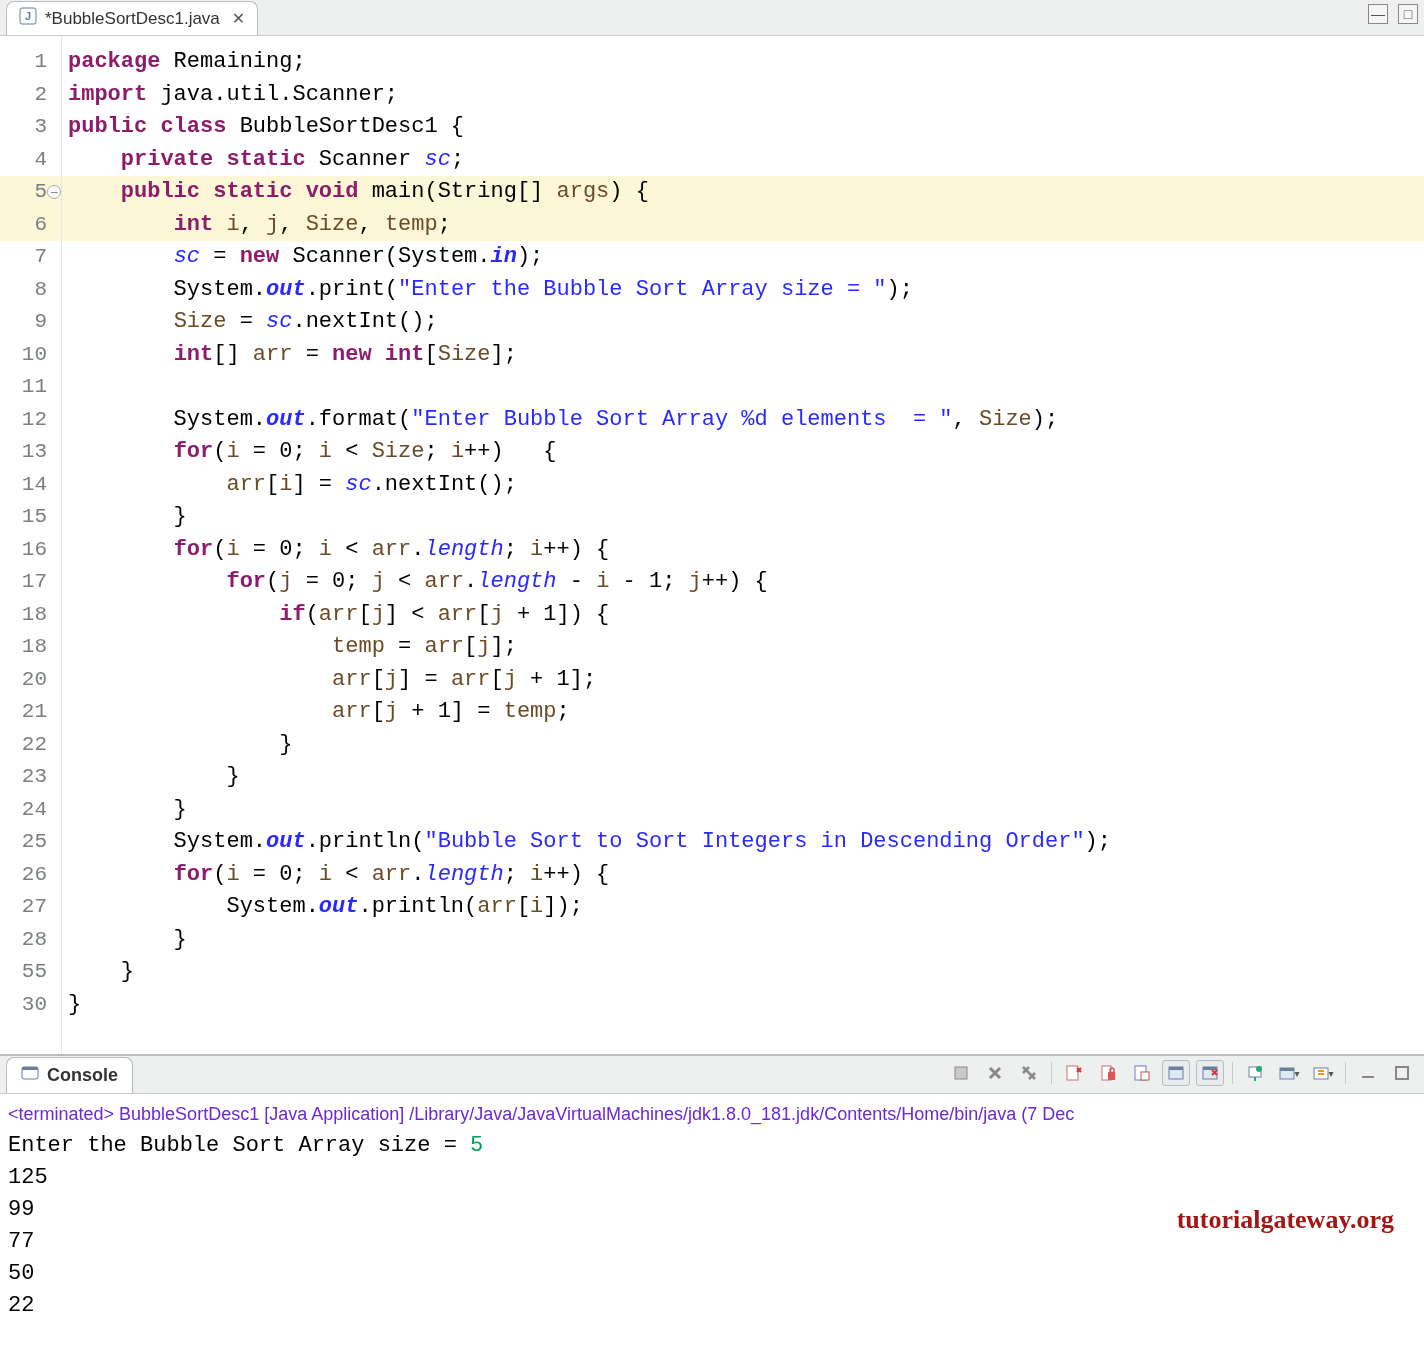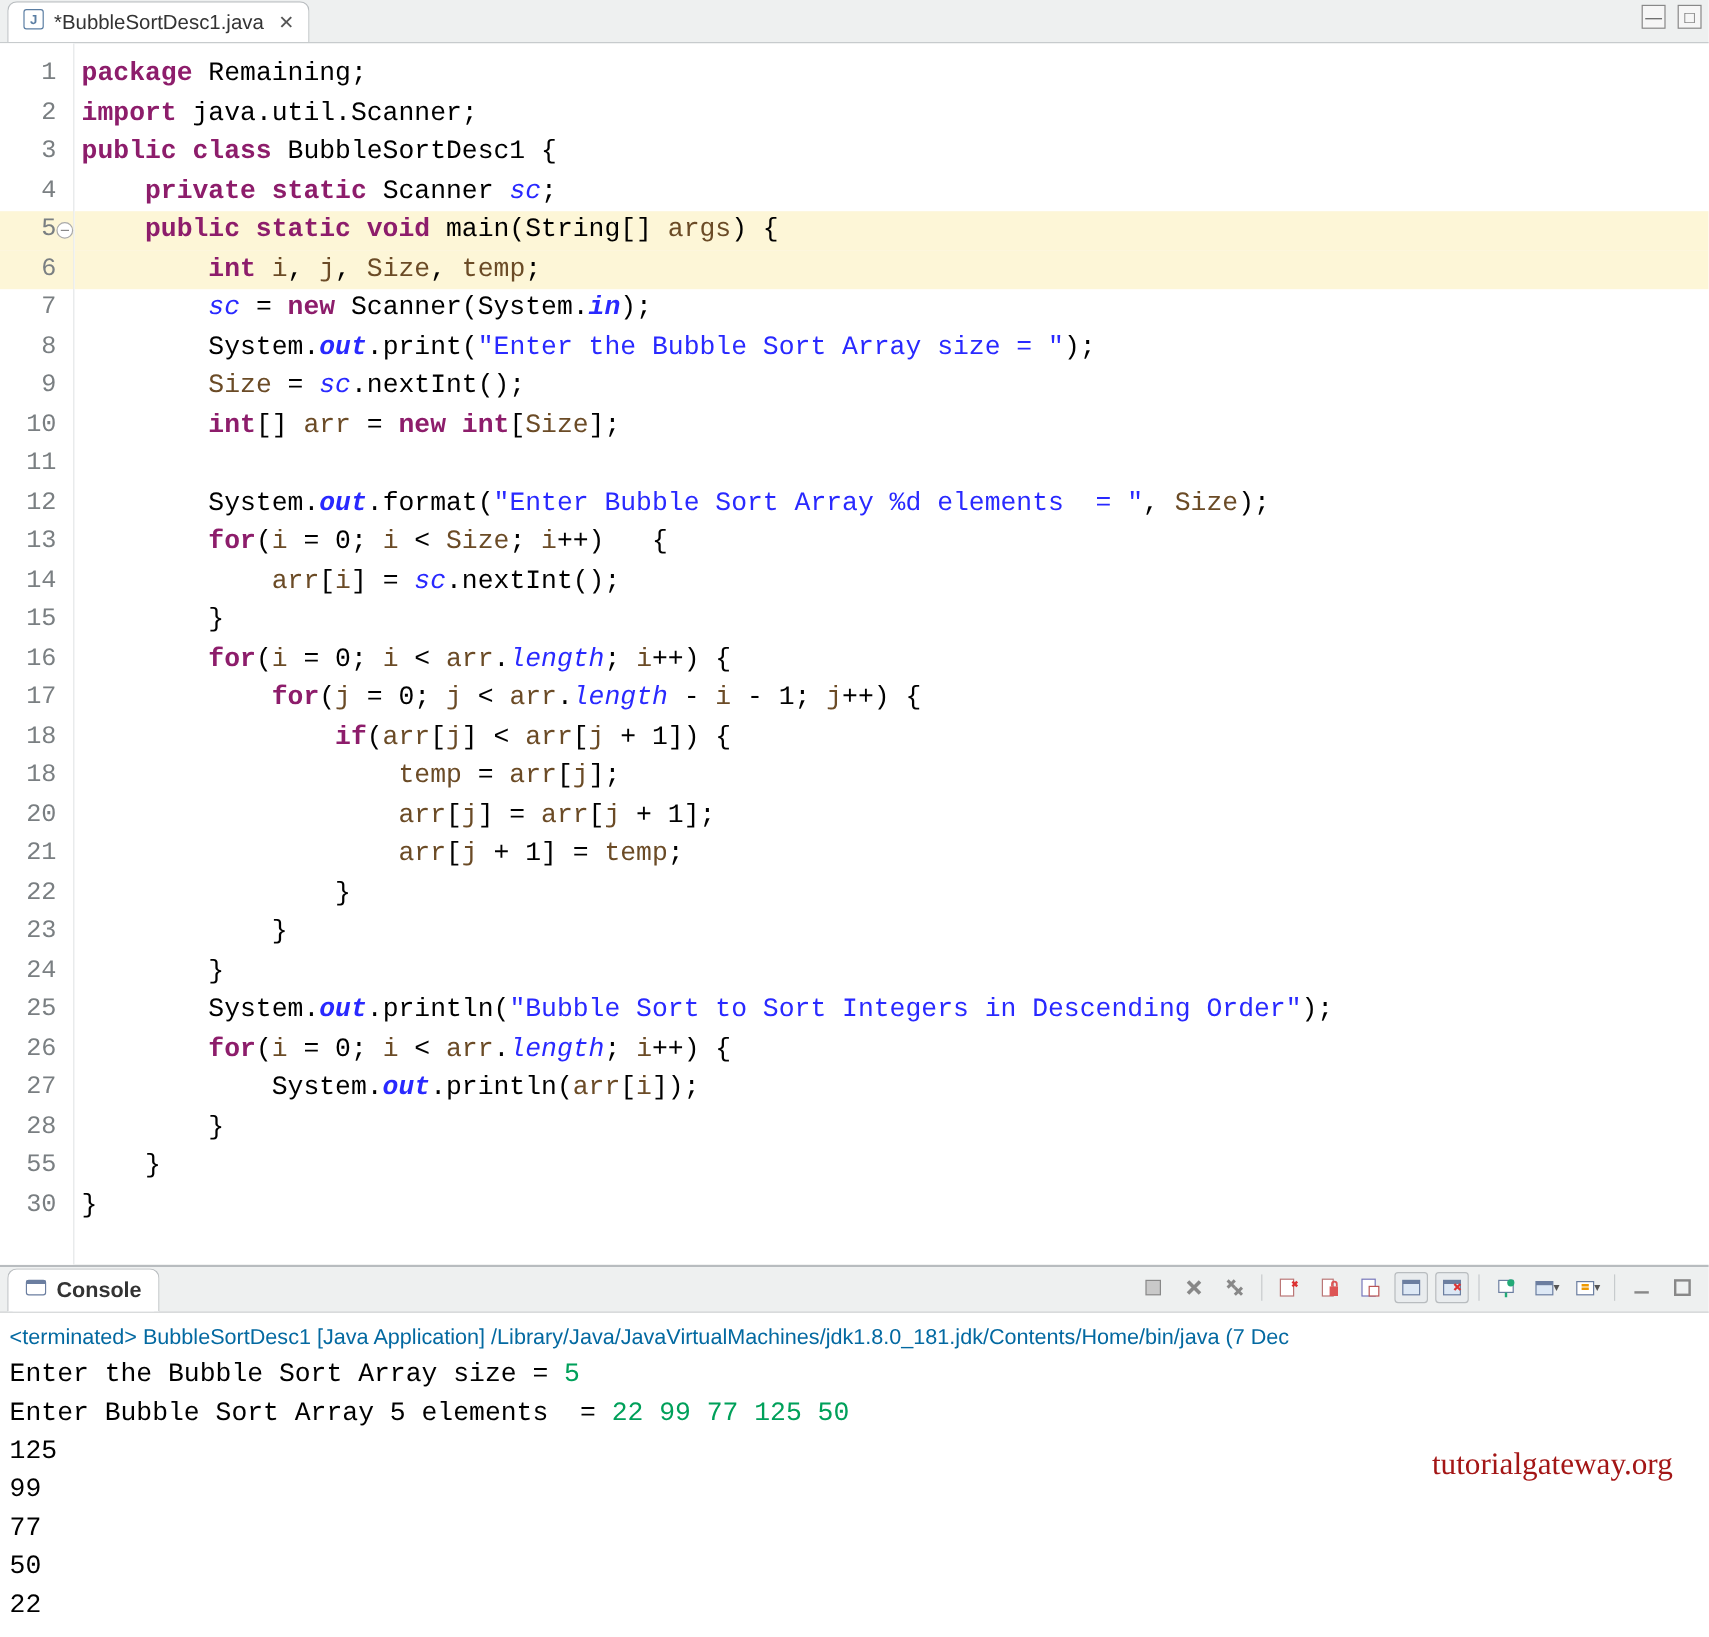--- a/index.html
+++ b/index.html
@@ -163,7 +163,7 @@
   .console-status {
     font-family: Arial, Helvetica, sans-serif;
     font-size: 18px;
-    color: #0369a1;
+    color: #6d28d9;
     white-space: nowrap;
     overflow: hidden;
   }

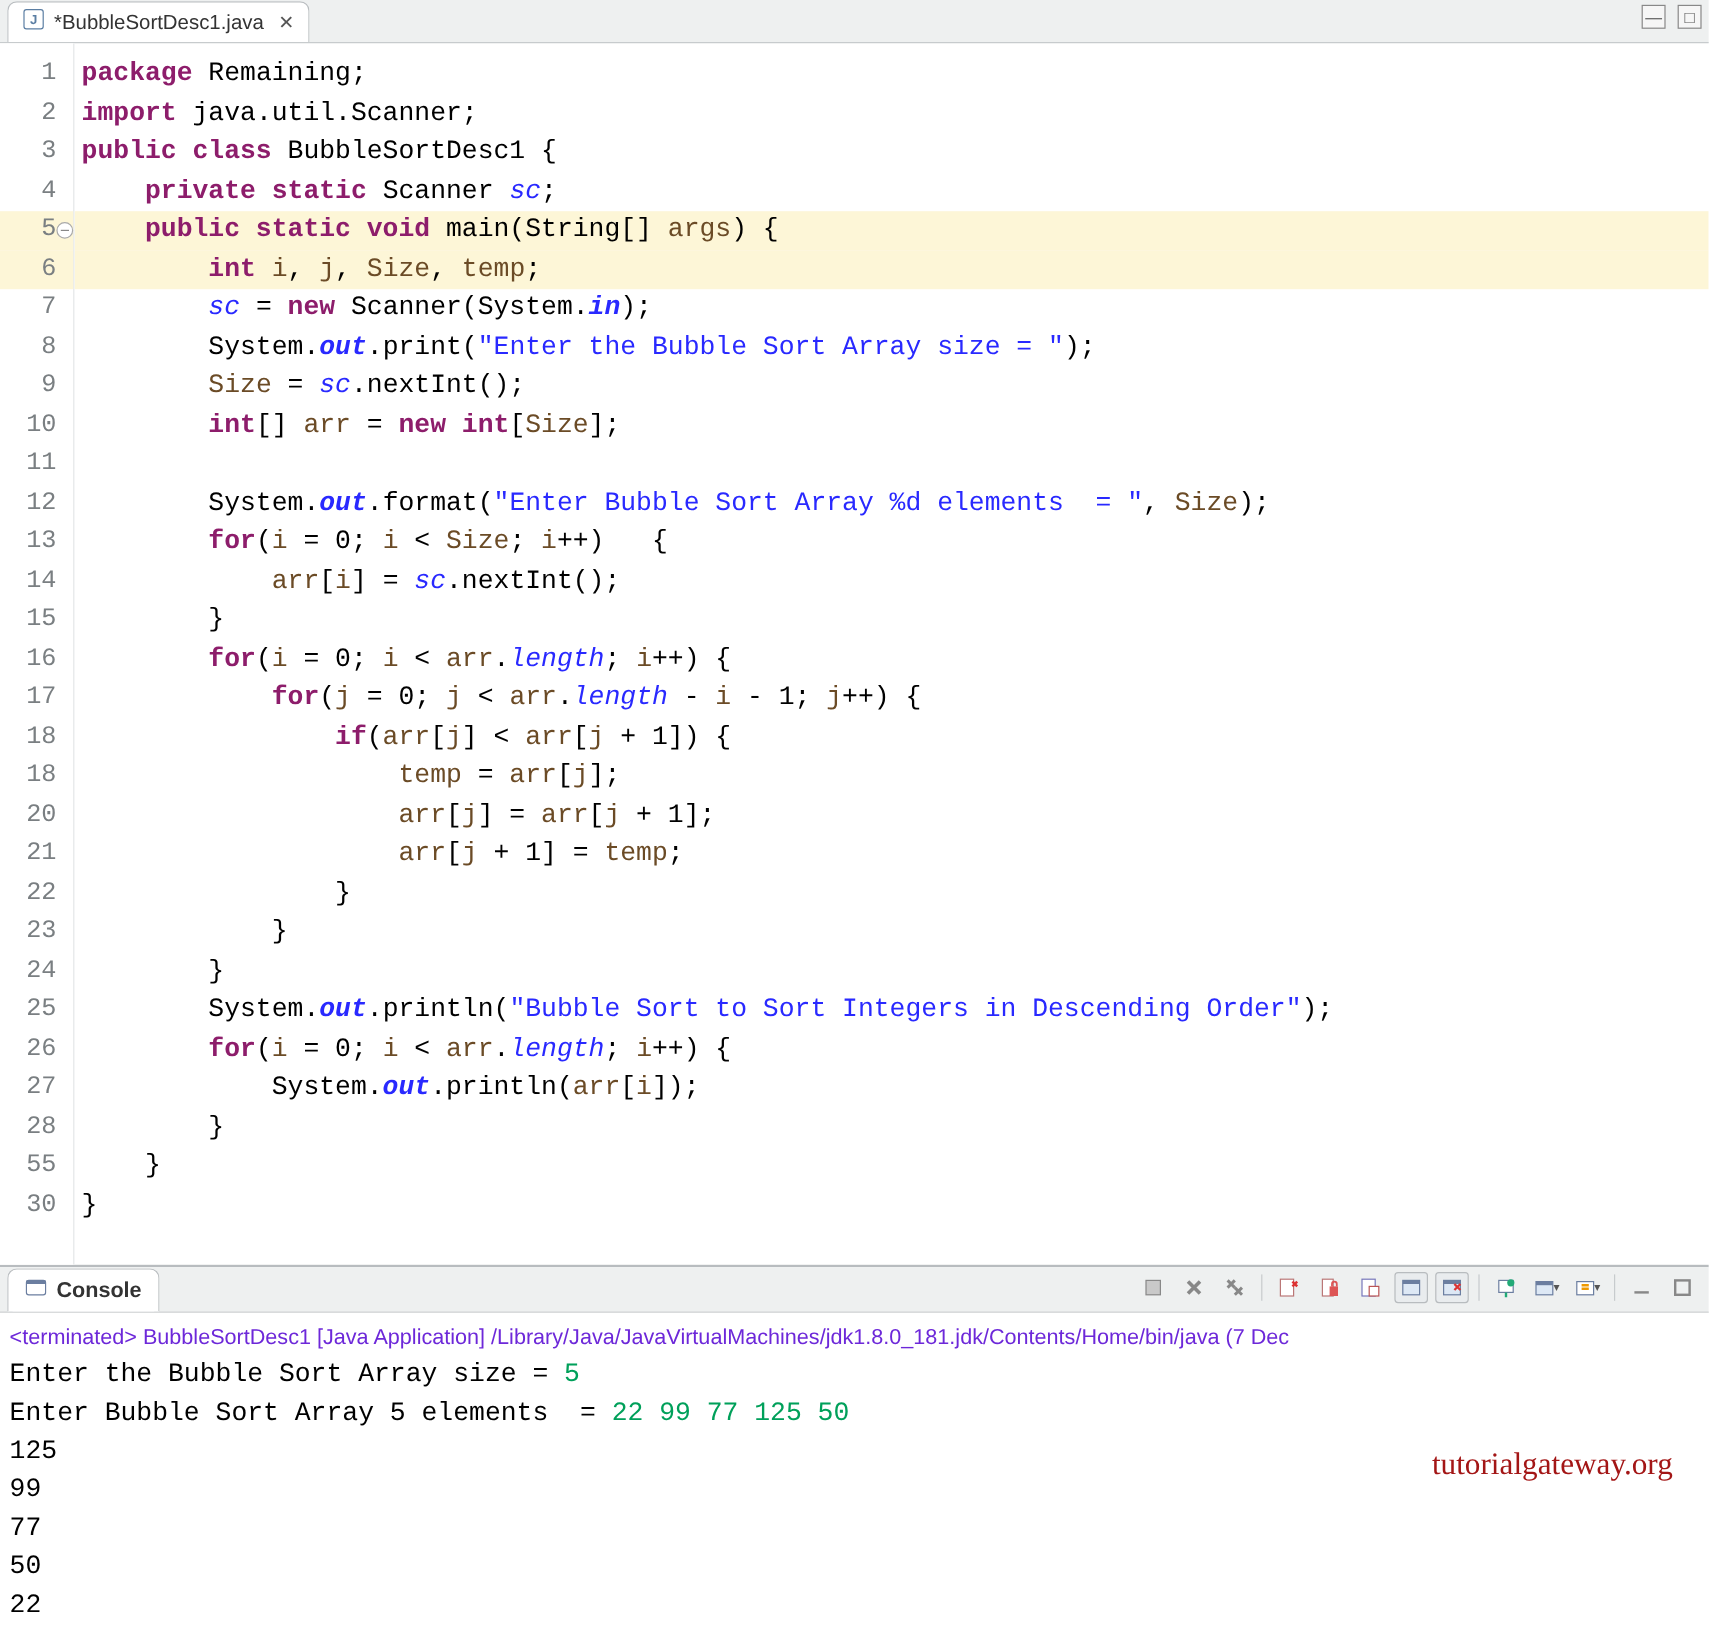--- a/index.html
+++ b/index.html
@@ -335,7 +335,6 @@
   <div class="console-status">&lt;terminated&gt; BubbleSortDesc1 [Java Application] /Library/Java/JavaVirtualMachines/jdk1.8.0_181.jdk/Contents/Home/bin/java  (7 Dec</div>
   <div id="console-lines">
       <div class="console-line"><span>Enter the Bubble Sort Array size = </span><span class="user-in">5</span></div>
-      <div class="console-line"><span>Enter Bubble Sort Array 5 elements  = </span><span class="user-in">22 99 77 125 50</span></div>
       <div class="console-line"><span>125</span></div>
       <div class="console-line"><span>99</span></div>
       <div class="console-line"><span>77</span></div>

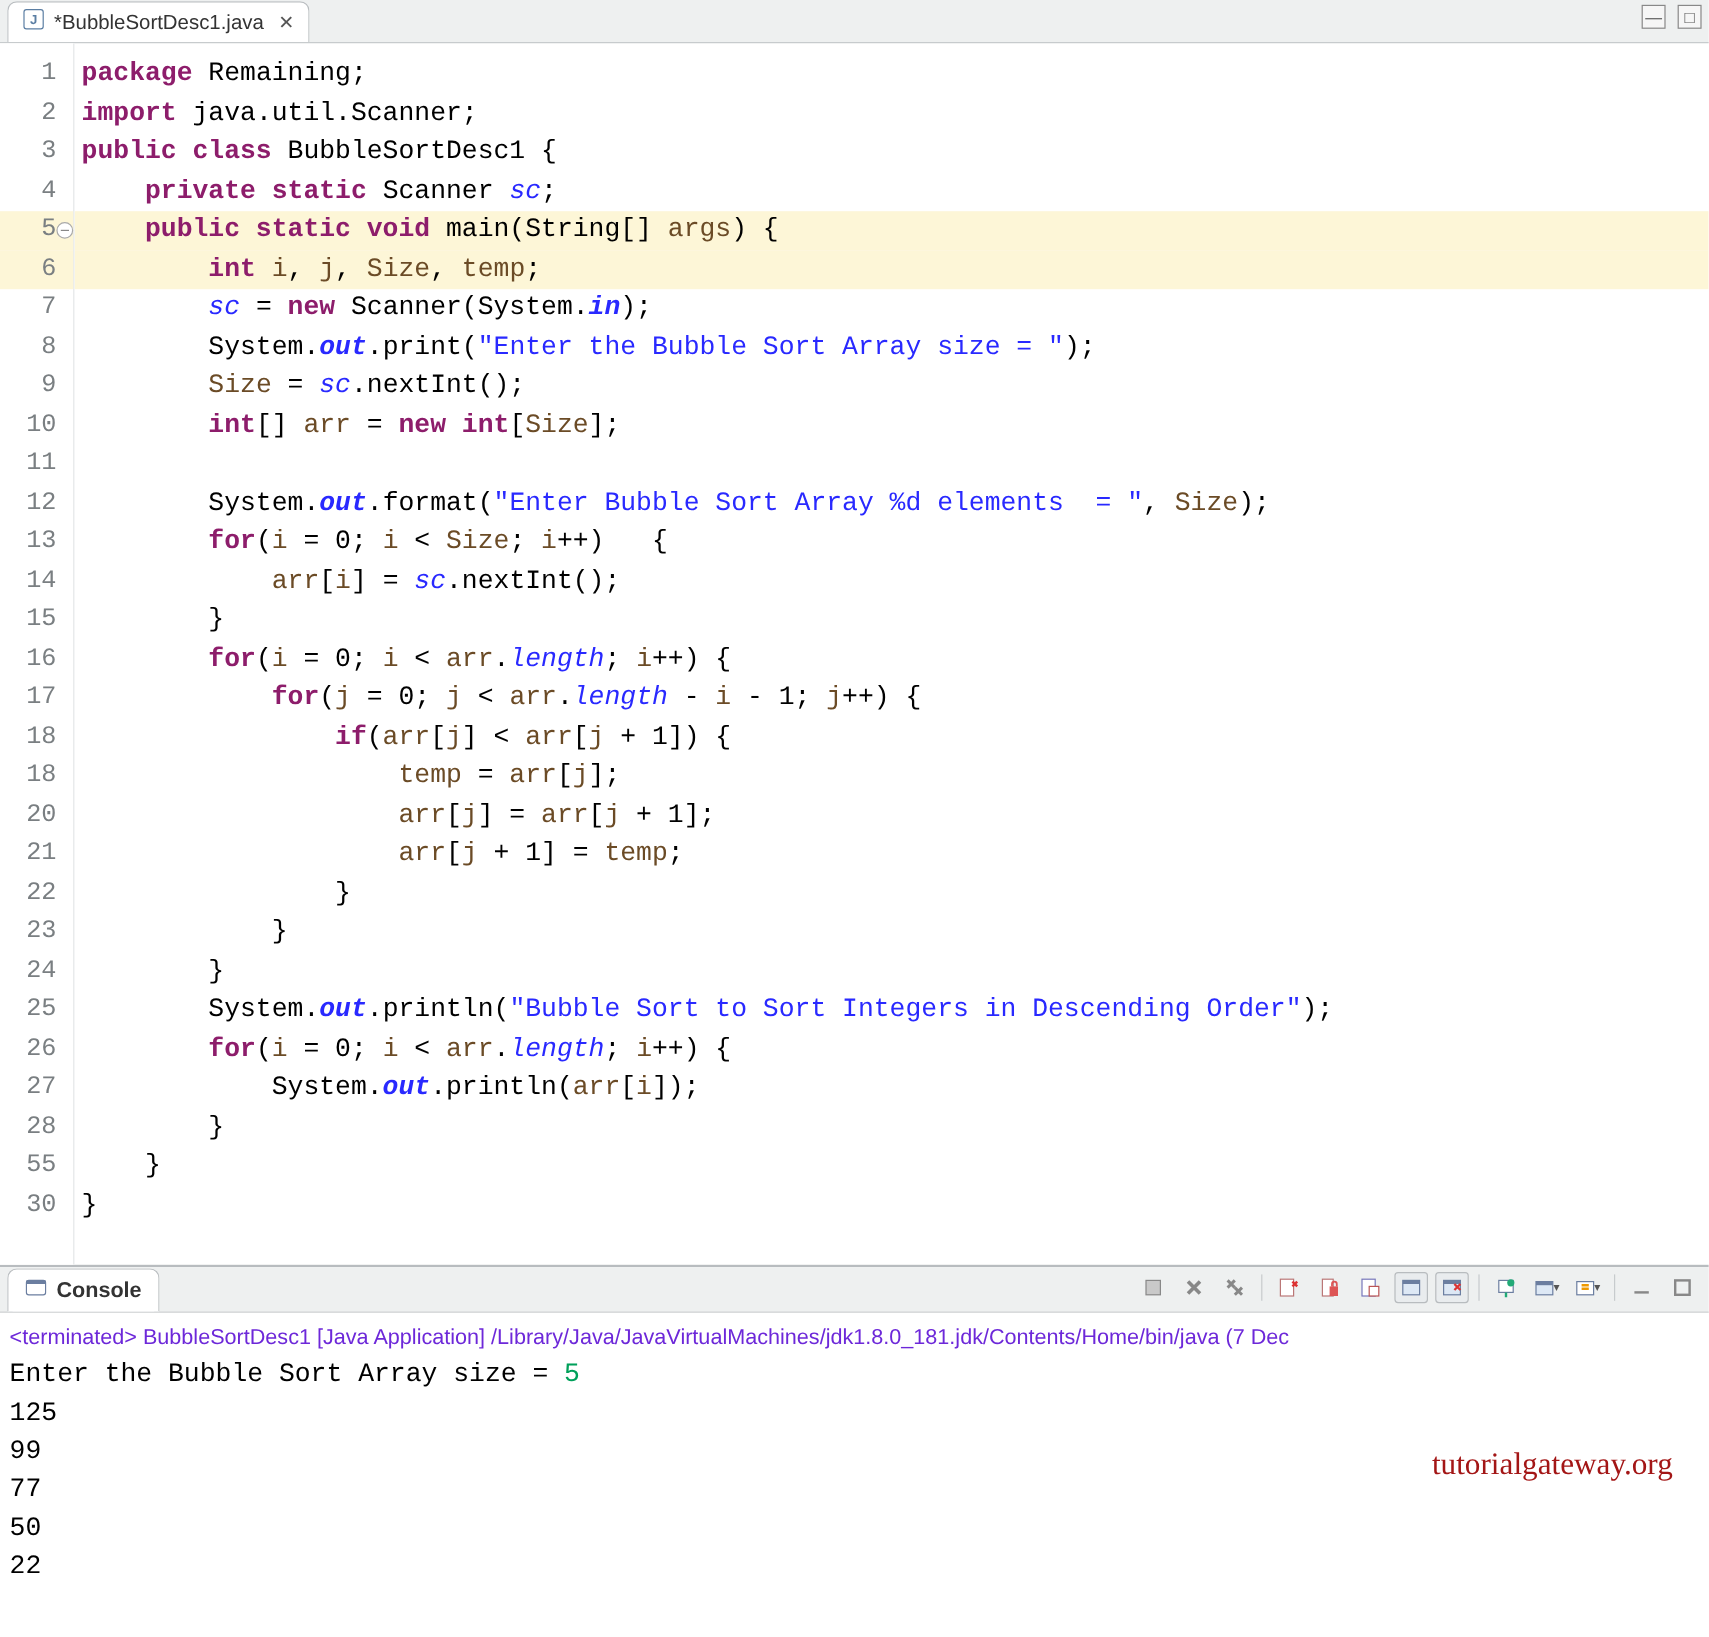--- a/index.html
+++ b/index.html
@@ -174,7 +174,7 @@
     right: 30px;
     top: 110px;
     font-family: Georgia, "Times New Roman", serif;
-    font-weight: normal;
+    font-weight: bold;
     font-size: 26px;
     color: #a31616;
   }

